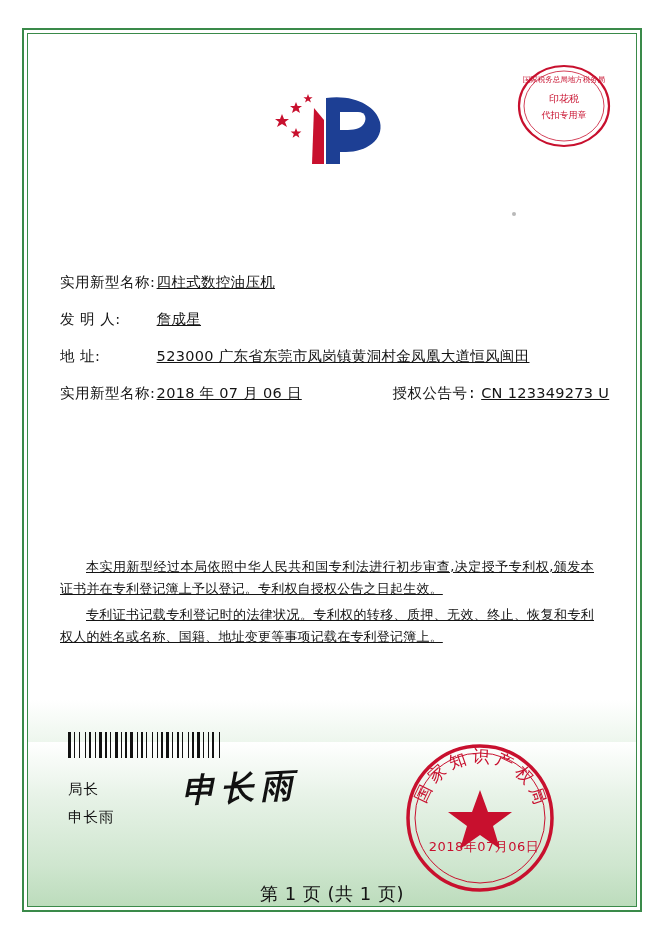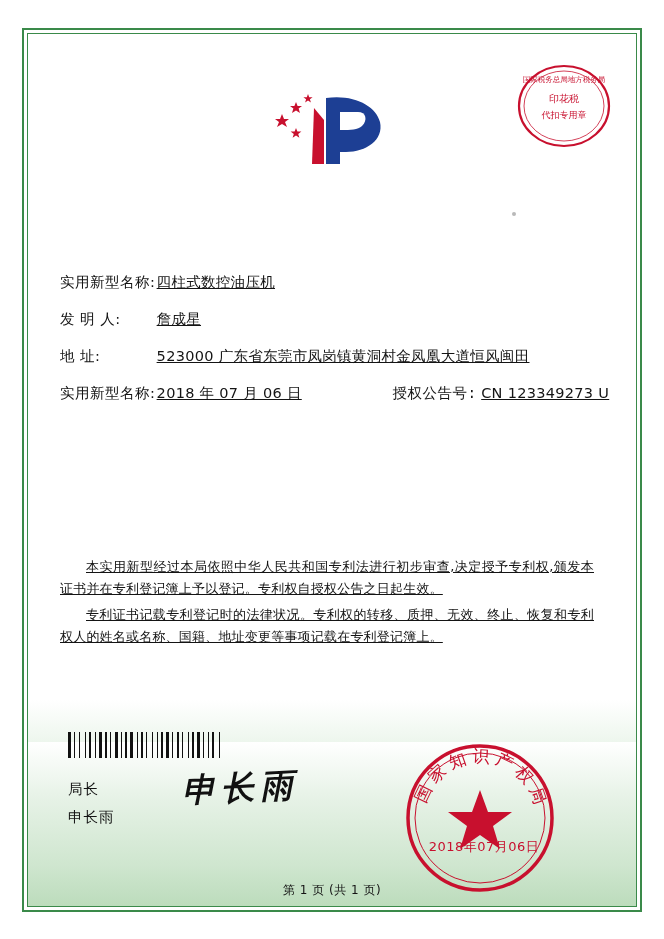--- a/index.html
+++ b/index.html
@@ -234,7 +234,7 @@
     top: 882px;
     width: 664px;
     text-align: center;
-    font-size: 12px;
+    font-size: 18px;
     color: #141414;
     letter-spacing: 0.5px;
   }

